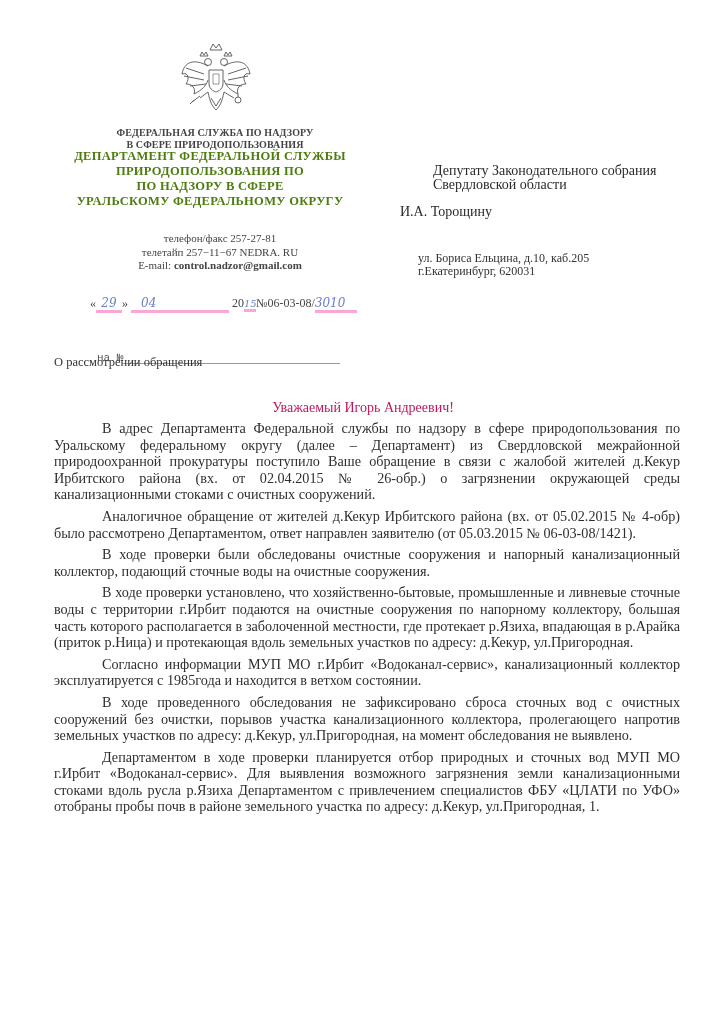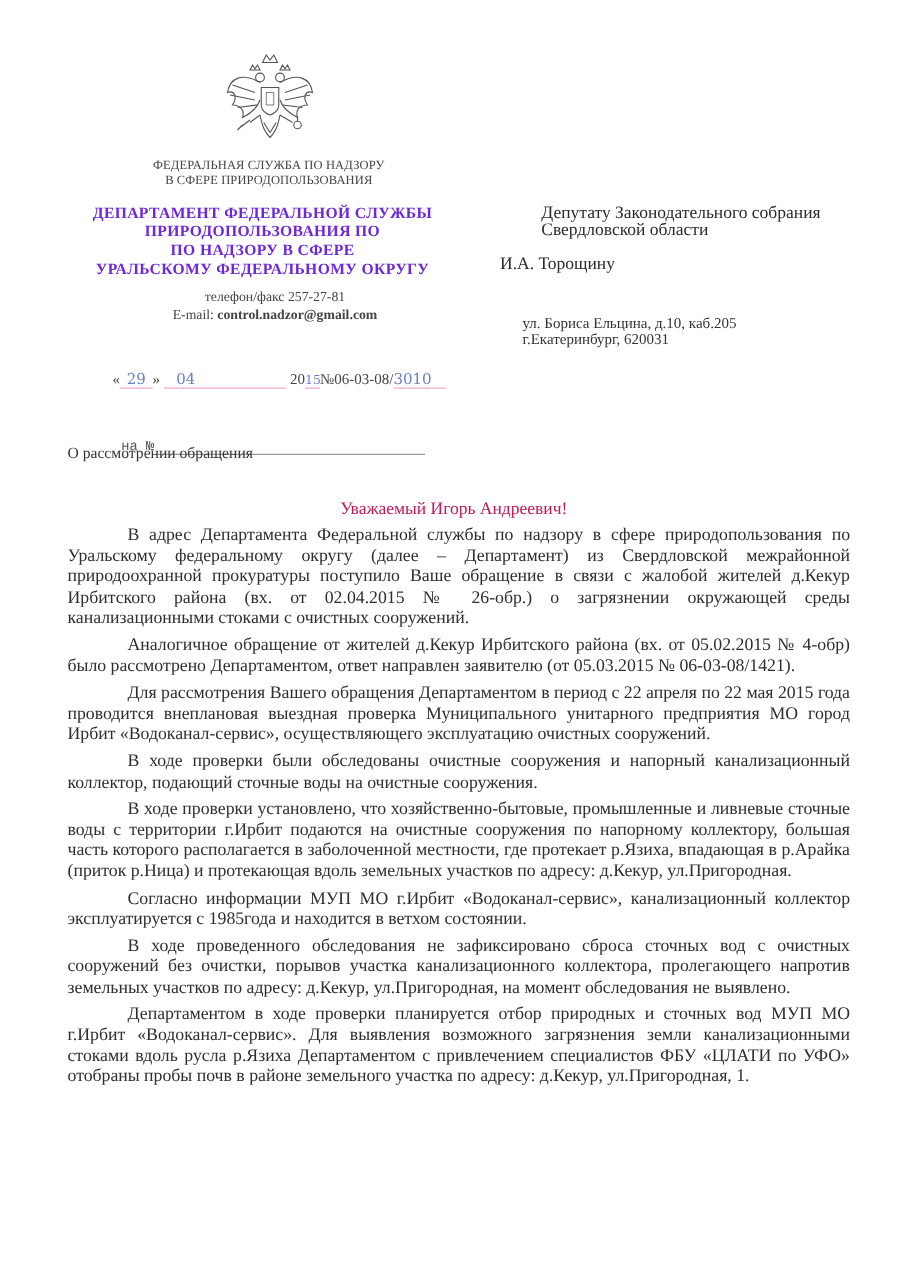--- a/index.html
+++ b/index.html
@@ -11,7 +11,7 @@
   }
   .abs { position: absolute; }
   .emblem { left: 178px; top: 40px; width: 76px; height: 80px; }
-  .agency { left: 60px; top: 127px; width: 310px; text-align: center; font-size: 10px; line-height: 12px; color: #444; letter-spacing: 0.1px; }
+  .agency { left: 60px; top: 127px; width: 310px; text-align: center; font-size: 10px; line-height: 12px; color: #444; letter-spacing: 0.1px; font-weight: bold; }
   .dept { left: 60px; top: 163px; width: 300px; text-align: center; font-size: 12.5px; font-weight: bold; line-height: 15px; color: #6d28d9; letter-spacing: 0.3px; }
   .contacts { left: 80px; top: 232px; width: 280px; text-align: center; font-size: 11px; line-height: 13.5px; color: #444; }
   .contacts b { font-weight: bold; }

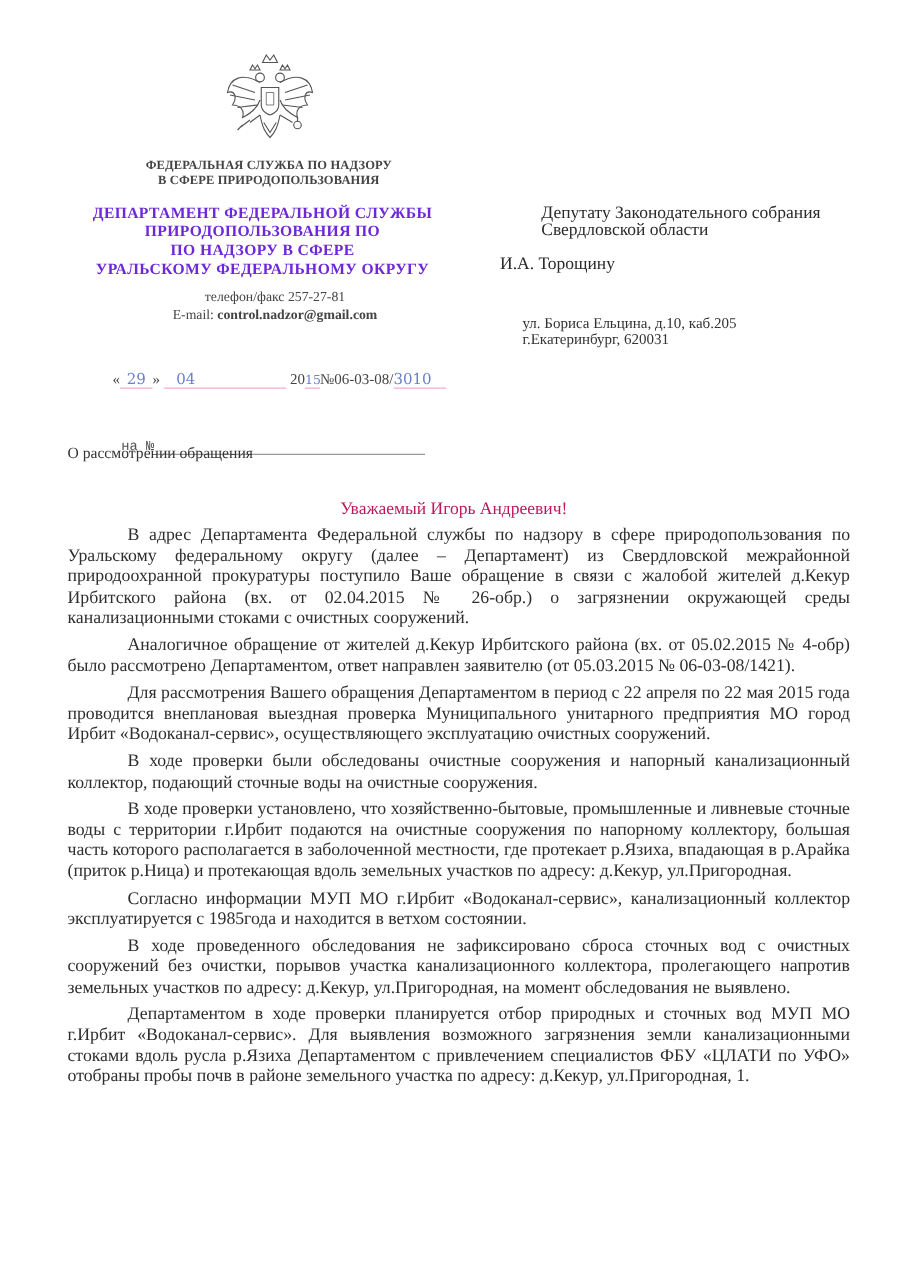--- a/index.html
+++ b/index.html
@@ -12,7 +12,7 @@
   .abs { position: absolute; }
   .emblem { left: 178px; top: 40px; width: 76px; height: 80px; }
   .agency { left: 60px; top: 127px; width: 310px; text-align: center; font-size: 10px; line-height: 12px; color: #444; letter-spacing: 0.1px; font-weight: bold; }
-  .dept { left: 60px; top: 163px; width: 300px; text-align: center; font-size: 12.5px; font-weight: bold; line-height: 15px; color: #6d28d9; letter-spacing: 0.3px; }
+  .dept { left: 60px; top: 149px; width: 300px; text-align: center; font-size: 12.5px; font-weight: bold; line-height: 15px; color: #4d7c0f; letter-spacing: 0.3px; }
   .contacts { left: 80px; top: 232px; width: 280px; text-align: center; font-size: 11px; line-height: 13.5px; color: #444; }
   .contacts b { font-weight: bold; }
   .dateline { left: 90px; top: 296px; font-size: 12px; color: #444; white-space: nowrap; }

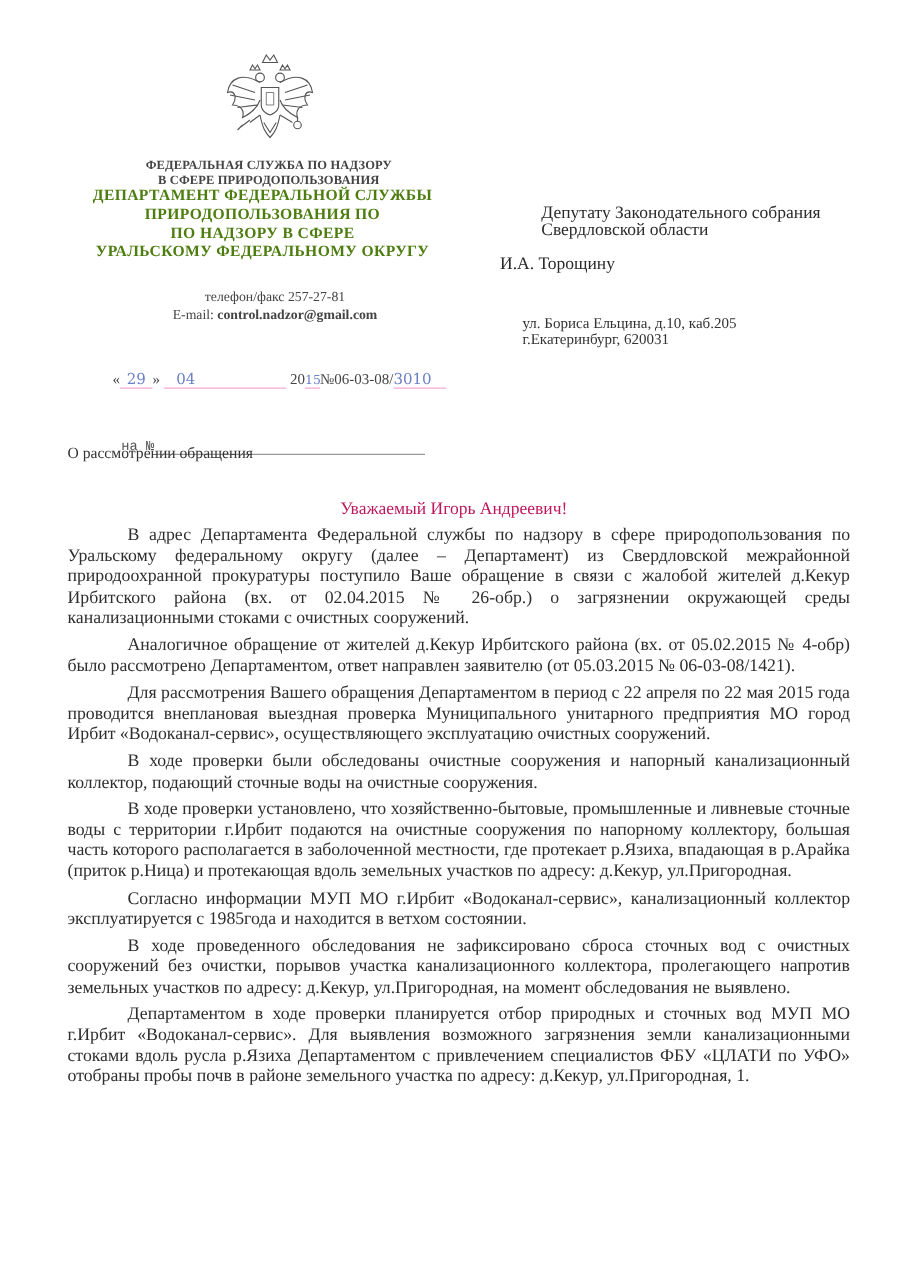--- a/index.html
+++ b/index.html
@@ -73,6 +73,7 @@
 
 <div class="abs contacts">
   <div>телефон/факс 257-27-81</div>
+  <div>телетайп 257−11−67  NEDRA. RU</div>
   <div><span>E-mail: </span><b>control.nadzor@gmail.com</b></div>
 </div>
 

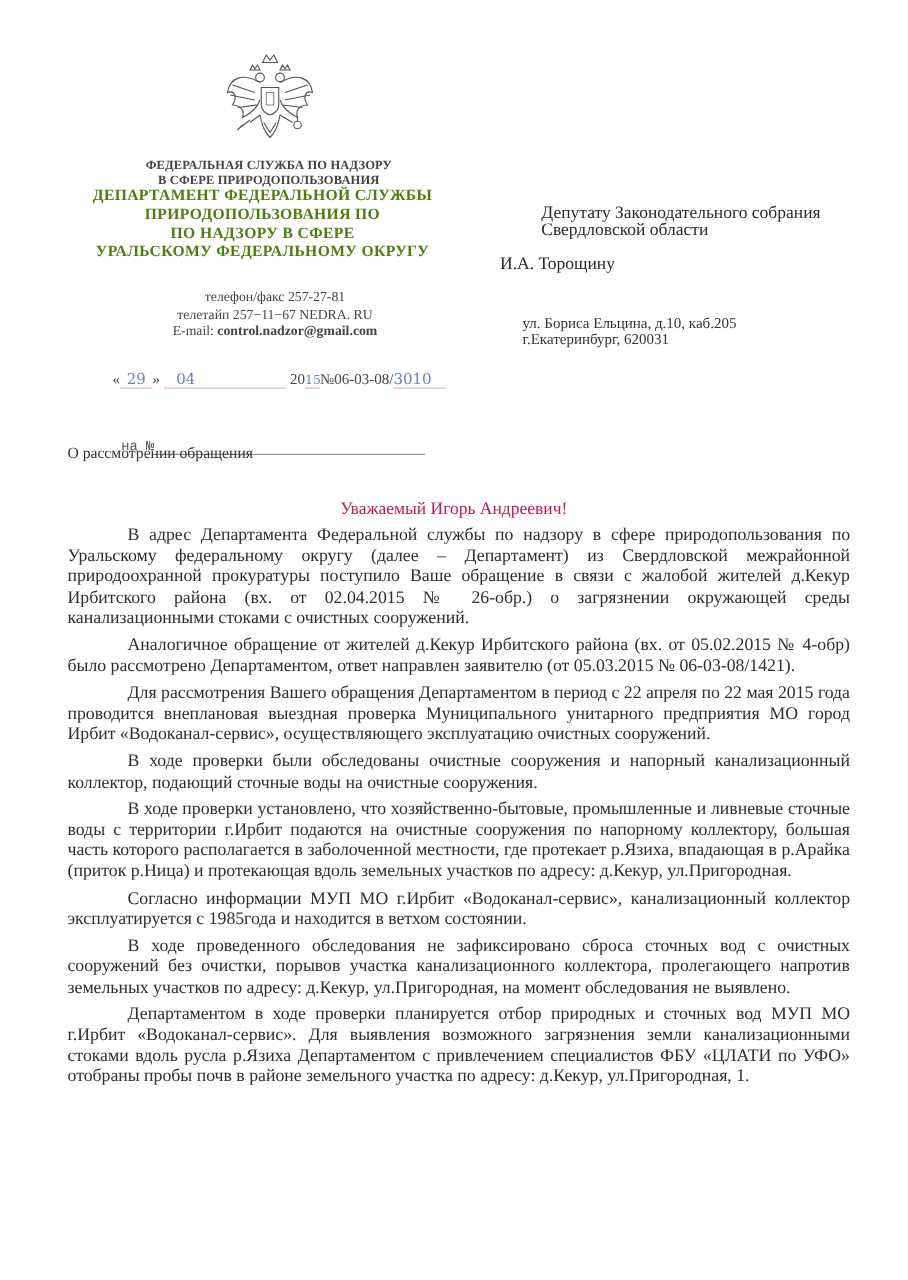--- a/index.html
+++ b/index.html
@@ -16,7 +16,7 @@
   .contacts { left: 80px; top: 232px; width: 280px; text-align: center; font-size: 11px; line-height: 13.5px; color: #444; }
   .contacts b { font-weight: bold; }
   .dateline { left: 90px; top: 296px; font-size: 12px; color: #444; white-space: nowrap; }
-  .hw { font-family: "DejaVu Serif", serif; color: #6a80c8; font-size: 12px; display: inline-block; border-bottom: 1px solid #f9a8d4; }
+  .hw { font-family: "DejaVu Serif", serif; font-style: italic; color: #6a80c8; font-size: 12px; display: inline-block; border-bottom: 3px solid #f9a8d4; }
   .onno { left: 97px; top: 352px; font-size: 11px; color: #555; font-family: Liberation Mono, monospace; }
   .onno .line { display: inline-block; width: 215px; border-bottom: 1px solid #999; vertical-align: bottom; margin-left: 2px; }
   .subject { left: 54px; top: 355px; font-size: 12.5px; color: #333; }

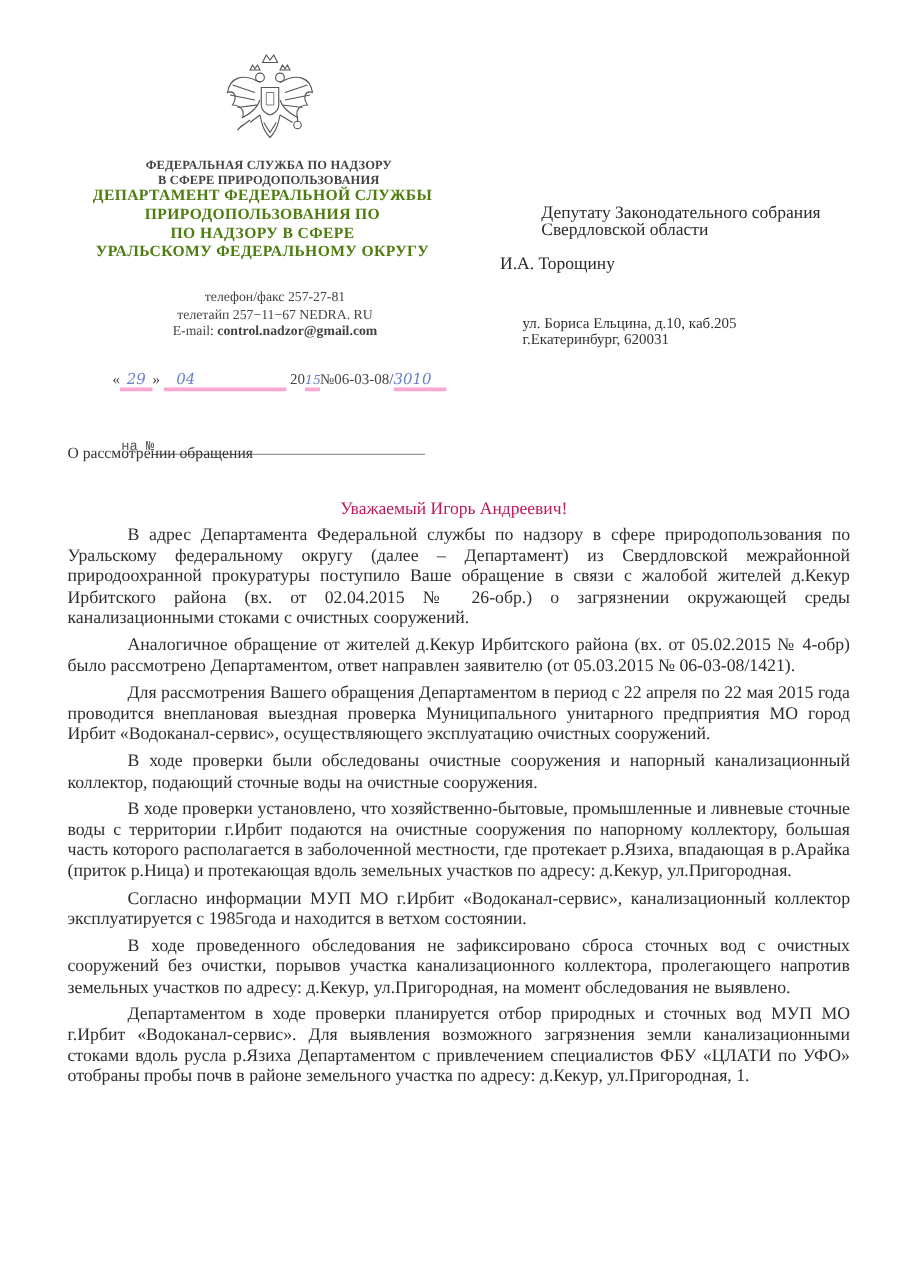--- a/index.html
+++ b/index.html
@@ -104,7 +104,6 @@
 <div class="abs body">
   <p>В адрес Департамента Федеральной службы по надзору в сфере природопользования по Уральскому федеральному округу (далее – Департамент) из Свердловской межрайонной природоохранной прокуратуры поступило Ваше обращение в связи с жалобой жителей д.Кекур Ирбитского района (вх. от 02.04.2015 № 26-обр.) о загрязнении окружающей среды канализационными стоками с очистных сооружений.</p>
   <p>Аналогичное обращение от жителей д.Кекур Ирбитского района (вх. от 05.02.2015 № 4-обр) было рассмотрено Департаментом, ответ направлен заявителю (от 05.03.2015 № 06-03-08/1421).</p>
-  <p>Для рассмотрения Вашего обращения Департаментом в период с 22 апреля по 22 мая 2015 года проводится внеплановая выездная проверка Муниципального унитарного предприятия МО город Ирбит «Водоканал-сервис», осуществляющего эксплуатацию очистных сооружений.</p>
   <p>В ходе проверки были обследованы очистные сооружения и напорный канализационный коллектор, подающий сточные воды на очистные сооружения.</p>
   <p>В ходе проверки установлено, что хозяйственно-бытовые, промышленные и ливневые сточные воды с территории г.Ирбит подаются на очистные сооружения по напорному коллектору, большая часть которого располагается в заболоченной местности, где протекает р.Язиха, впадающая в р.Арайка (приток р.Ница) и протекающая вдоль земельных участков по адресу: д.Кекур, ул.Пригородная.</p>
   <p>Согласно информации МУП МО г.Ирбит «Водоканал-сервис», канализационный коллектор эксплуатируется с 1985года и находится в ветхом состоянии.</p>

